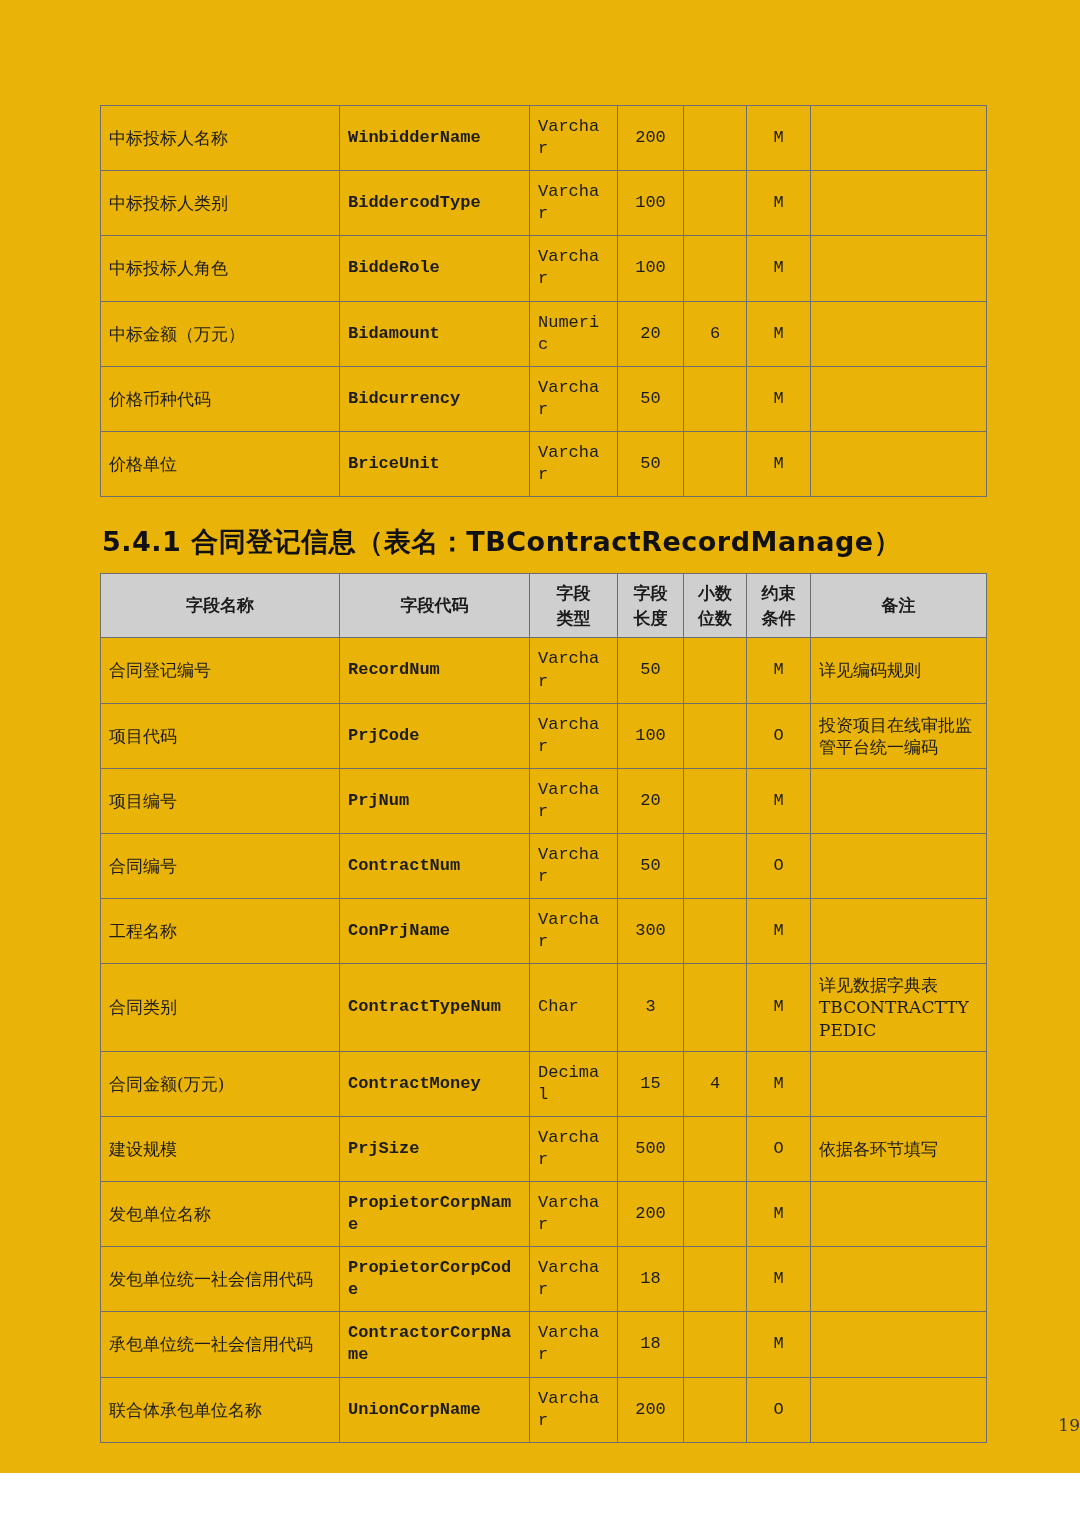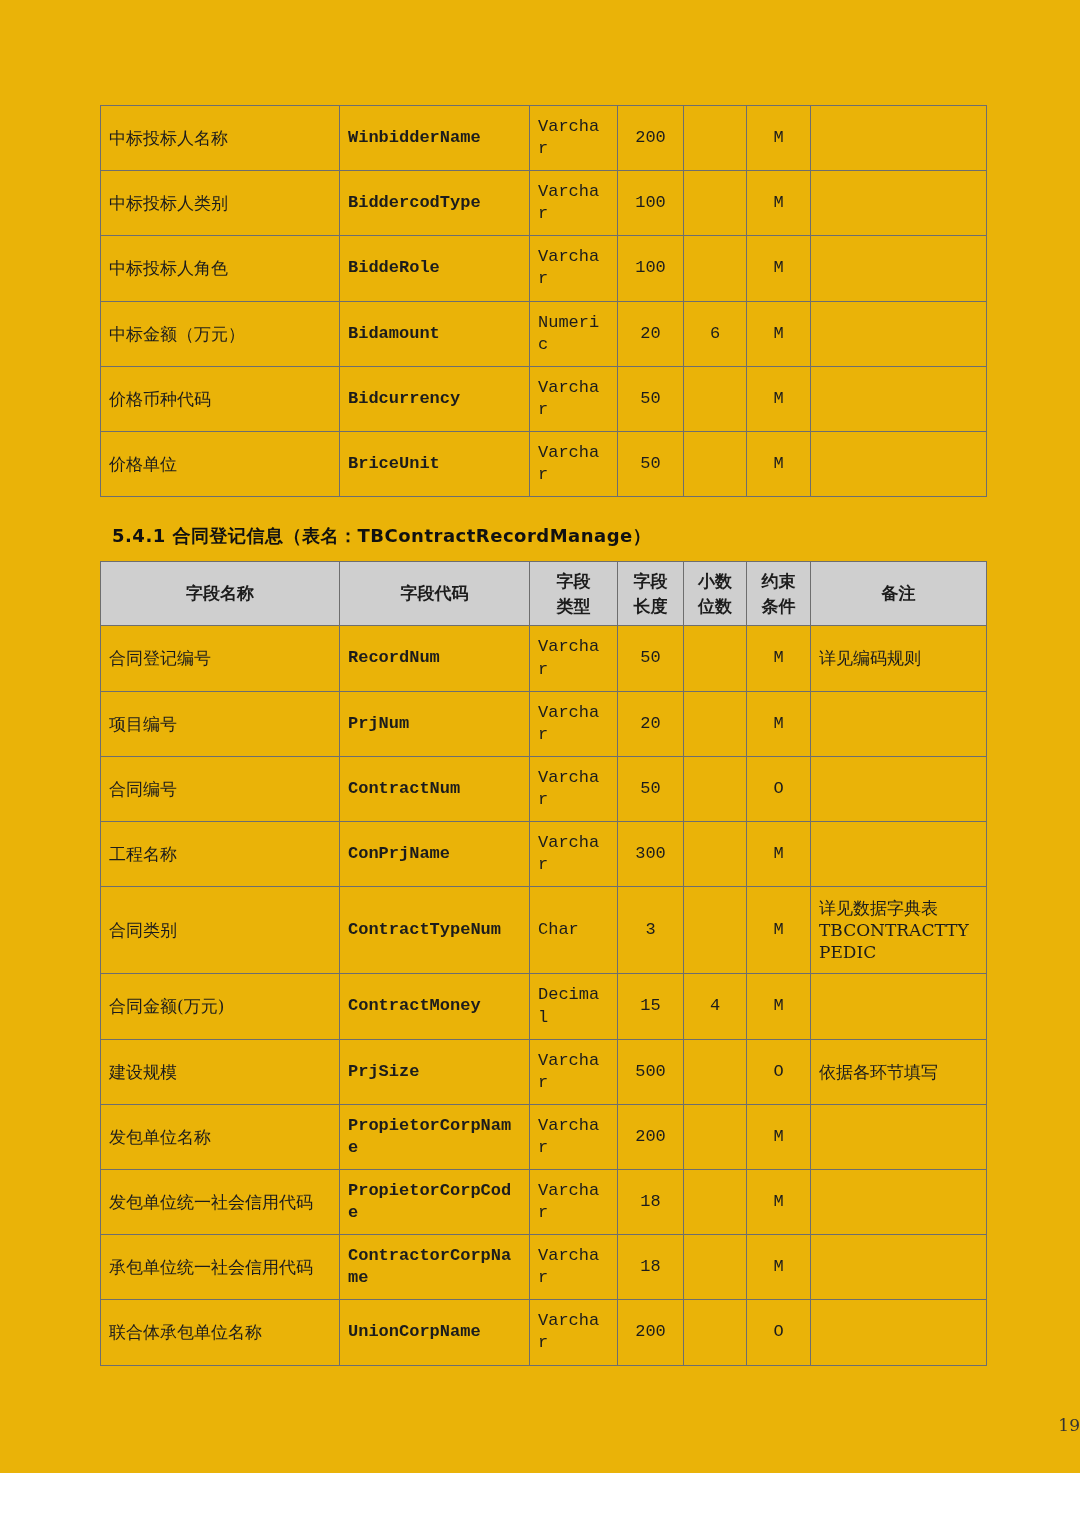--- a/index.html
+++ b/index.html
@@ -49,10 +49,10 @@
   .cell-constraint { text-align: center; font-family: "Liberation Mono", monospace; font-size: 16px; }
   .cell-remark { font-size: 16px; white-space: pre-line; line-height: 1.55; }
   .section-heading {
-    margin: 27px 0 13px 12px;
+    margin: 27px 0 13px 2px;
     font-family: "DejaVu Sans", sans-serif;
     font-weight: bold;
-    font-size: 18px;
+    font-size: 27px;
     color: #111;
     letter-spacing: 0.5px;
   }

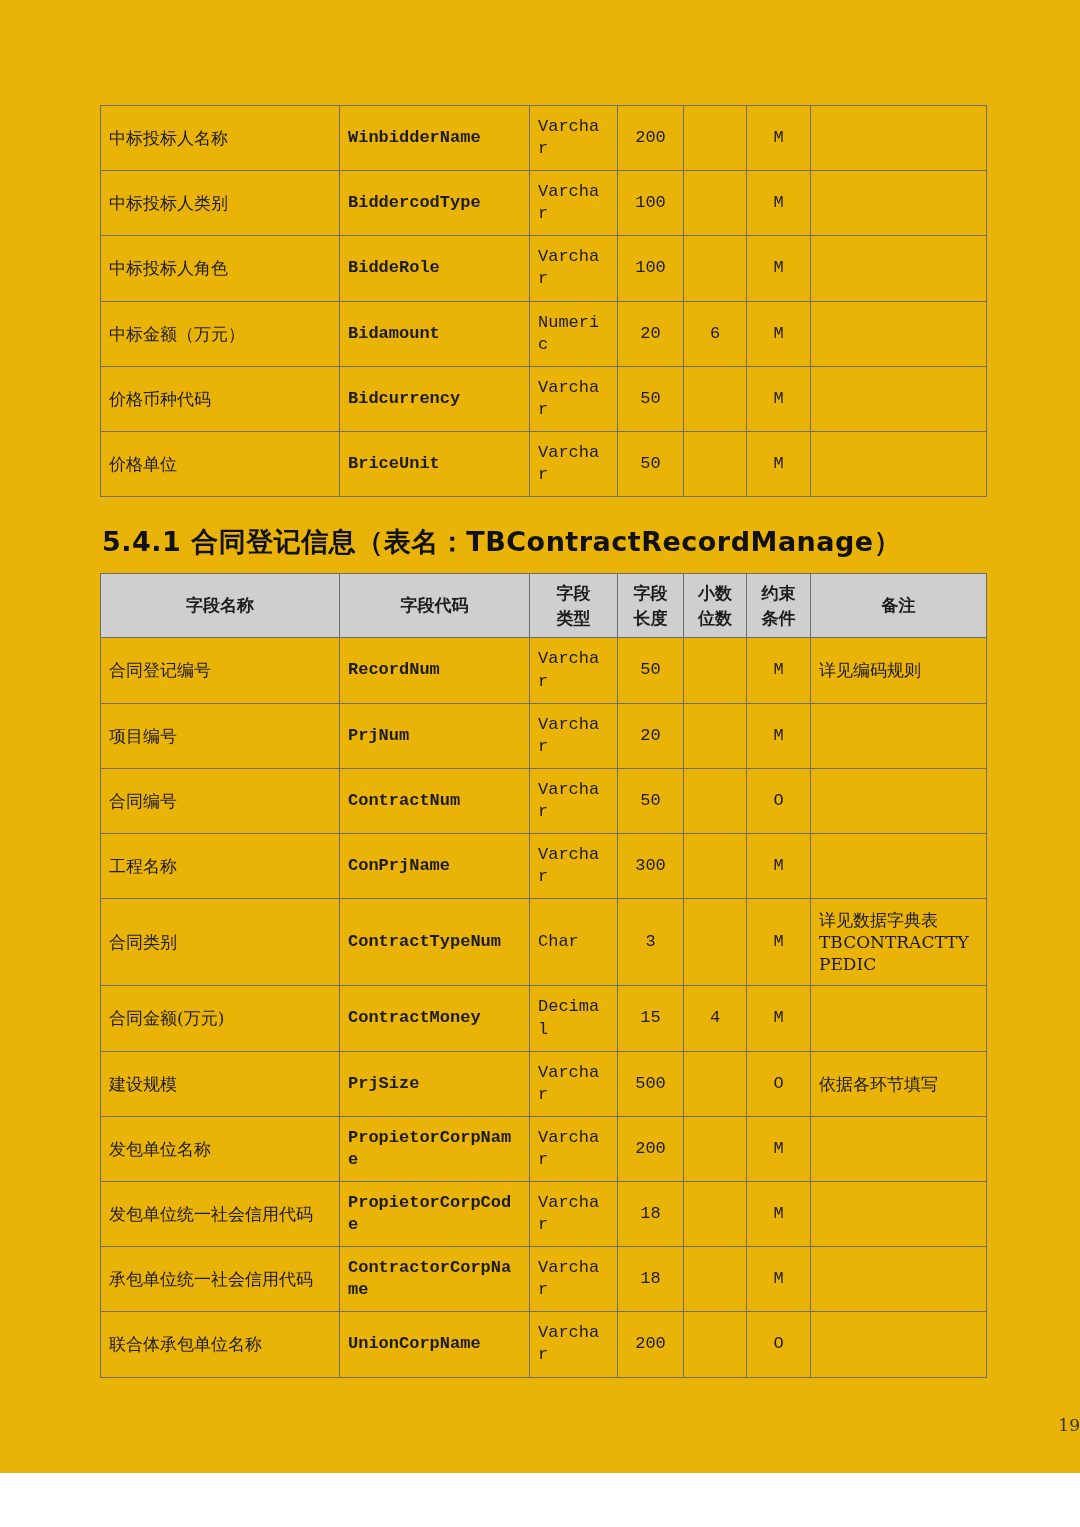--- a/index.html
+++ b/index.html
@@ -179,6 +179,15 @@
             <td class="cell-remark">详见编码规则</td>
           </tr>
           <tr>
+            <td class="cell-name">项目代码</td>
+            <td class="cell-code">PrjCode</td>
+            <td class="cell-type">Varchar</td>
+            <td class="cell-num">100</td>
+            <td class="cell-num"></td>
+            <td class="cell-constraint">O</td>
+            <td class="cell-remark">投资项目在线审批监管平台统一编码</td>
+          </tr>
+          <tr>
             <td class="cell-name">项目编号</td>
             <td class="cell-code">PrjNum</td>
             <td class="cell-type">Varchar</td>

